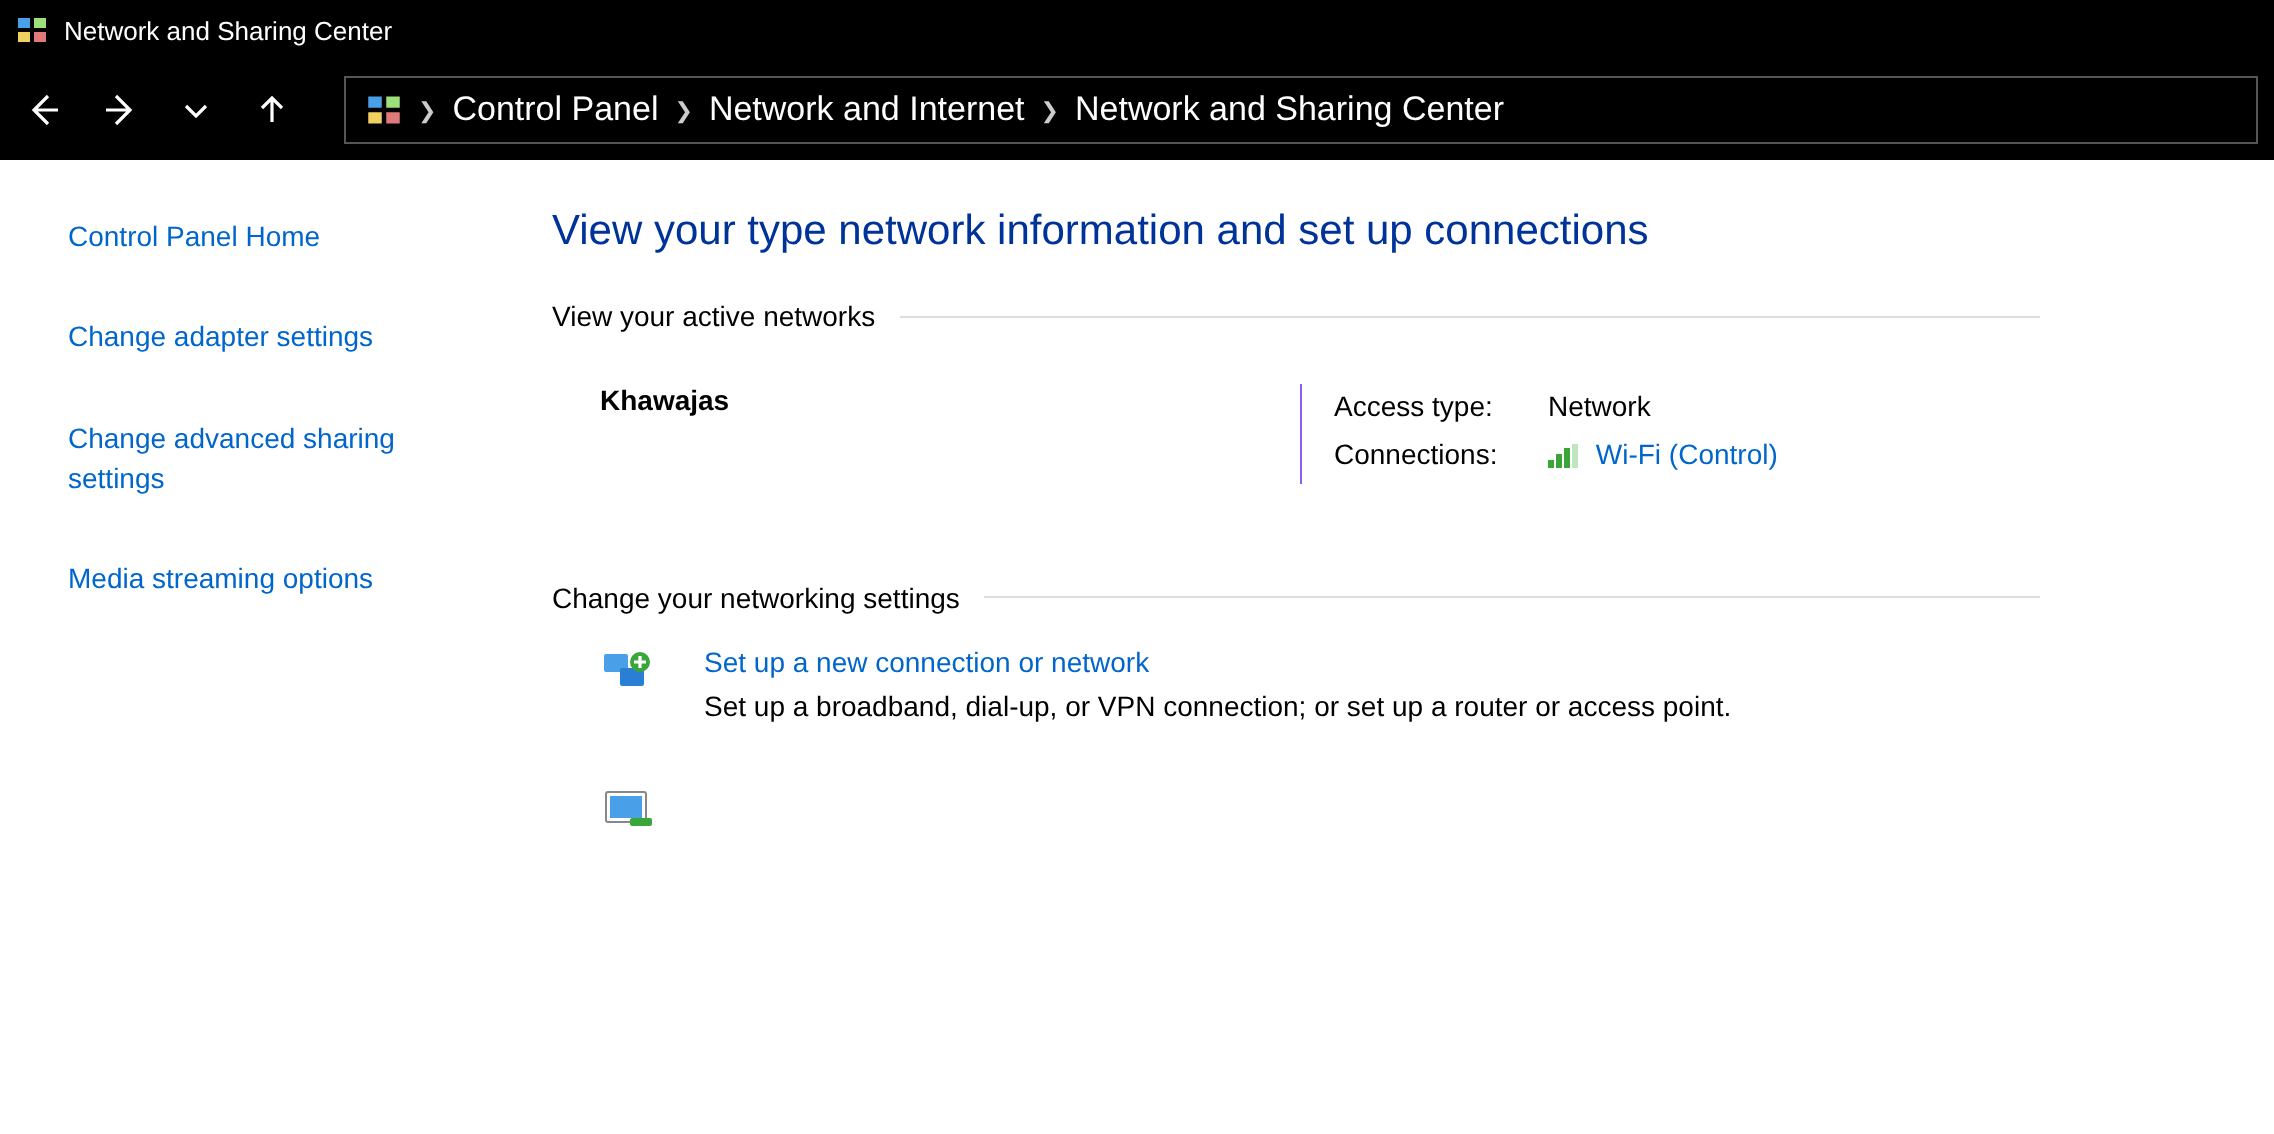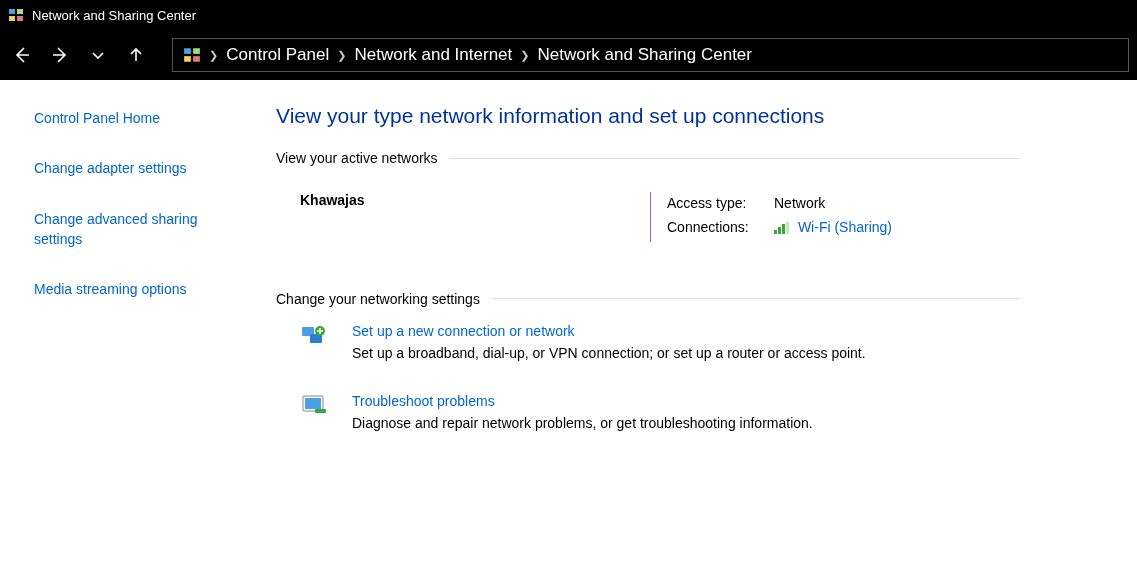--- a/index.html
+++ b/index.html
@@ -125,7 +125,7 @@
                 <rect x="12" y="0" width="3" height="12" fill="#bfe6bf"></rect>
               </svg>
             </span>
-            <a class="wifi-link">Wi-Fi (Sharing)</a>
+            <a class="wifi-link">Wi-Fi (Control)</a>
           </span>
         </div>
       </div>

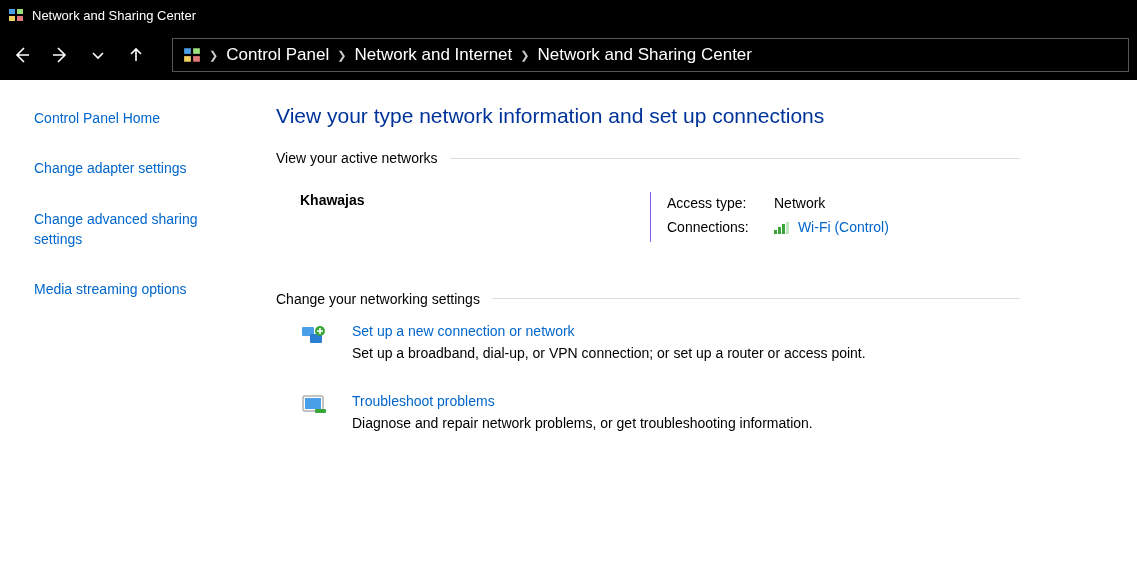--- a/index.html
+++ b/index.html
@@ -159,10 +159,6 @@
           <rect x="15" y="16" width="11" height="4" rx="1" fill="#3aa63a"></rect>
         </svg>
       </div>
-      <div class="option-text">
-        <a>Troubleshoot problems</a>
-        <div class="option-desc">Diagnose and repair network problems, or get troubleshooting information.</div>
-      </div>
     </div>
 
   </div>

